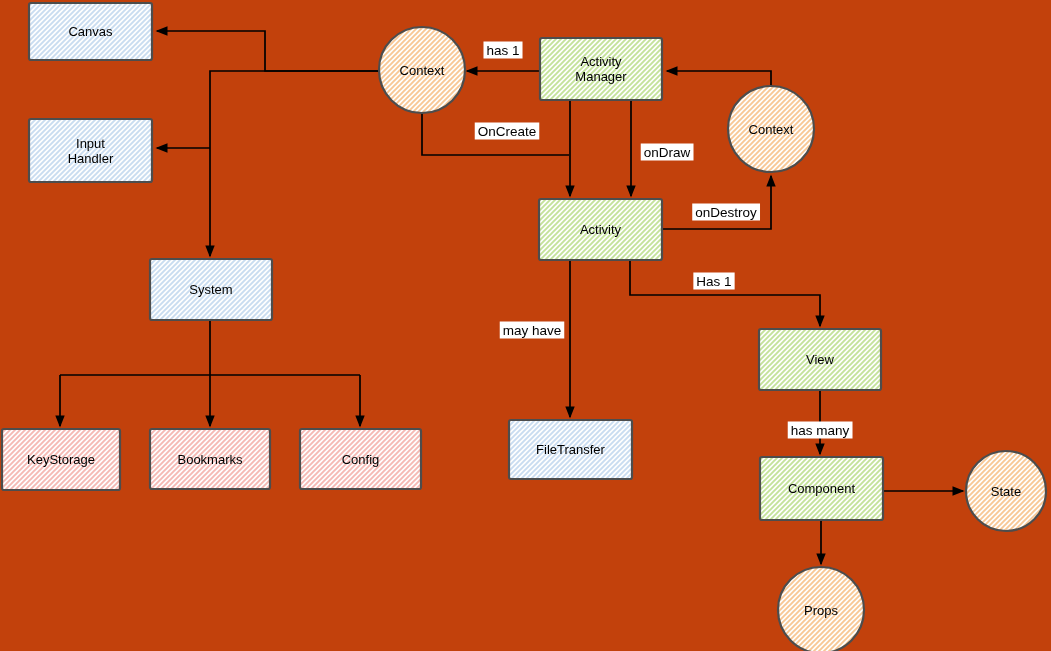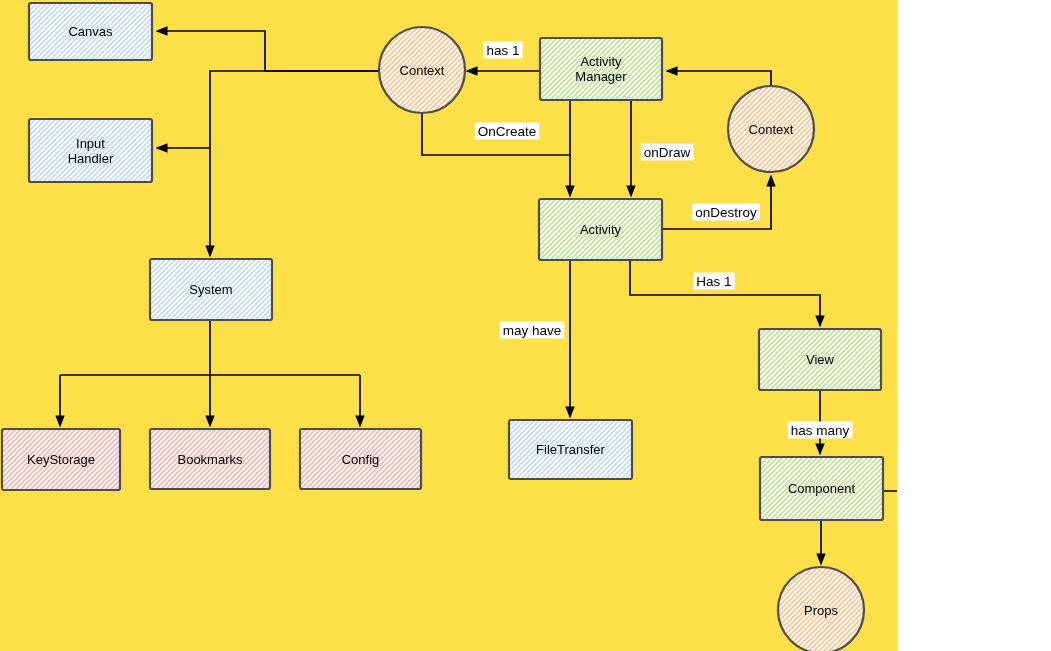--- a/index.html
+++ b/index.html
@@ -9,9 +9,9 @@
   }
   .stage {
     position: relative;
-    width: 897px;
+    width: 1051px;
     height: 651px;
-    background: #fde047;
+    background: #c2410c;
     overflow: hidden;
     font-family: "Liberation Sans", sans-serif;
   }

